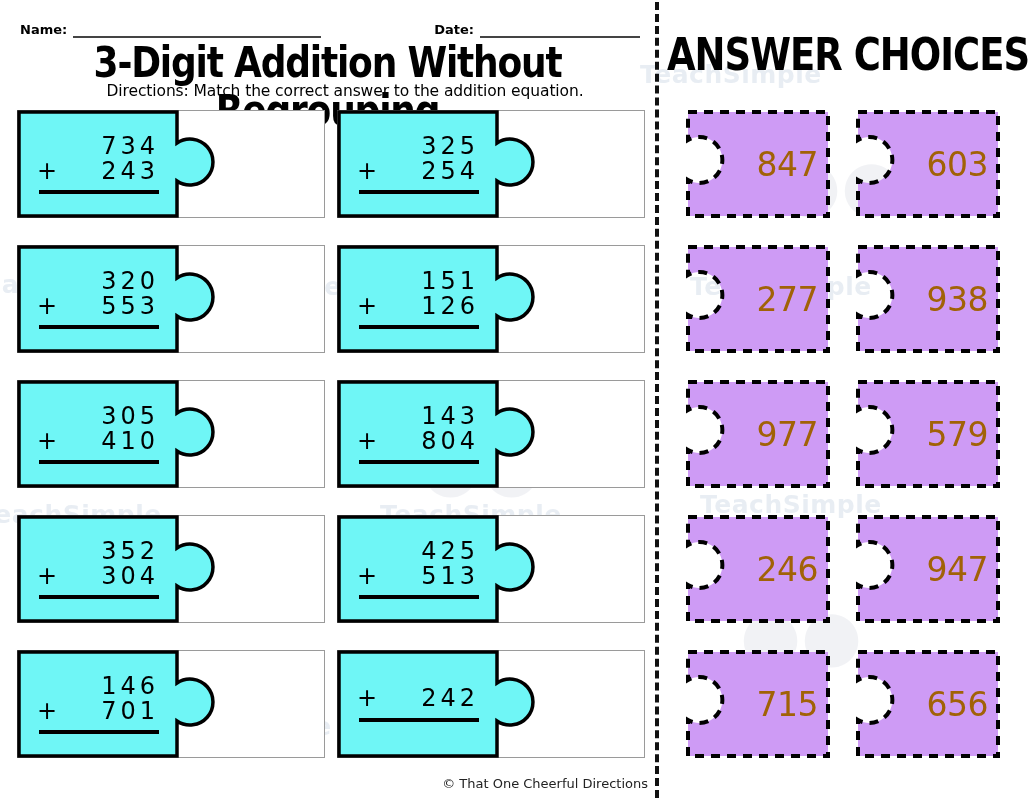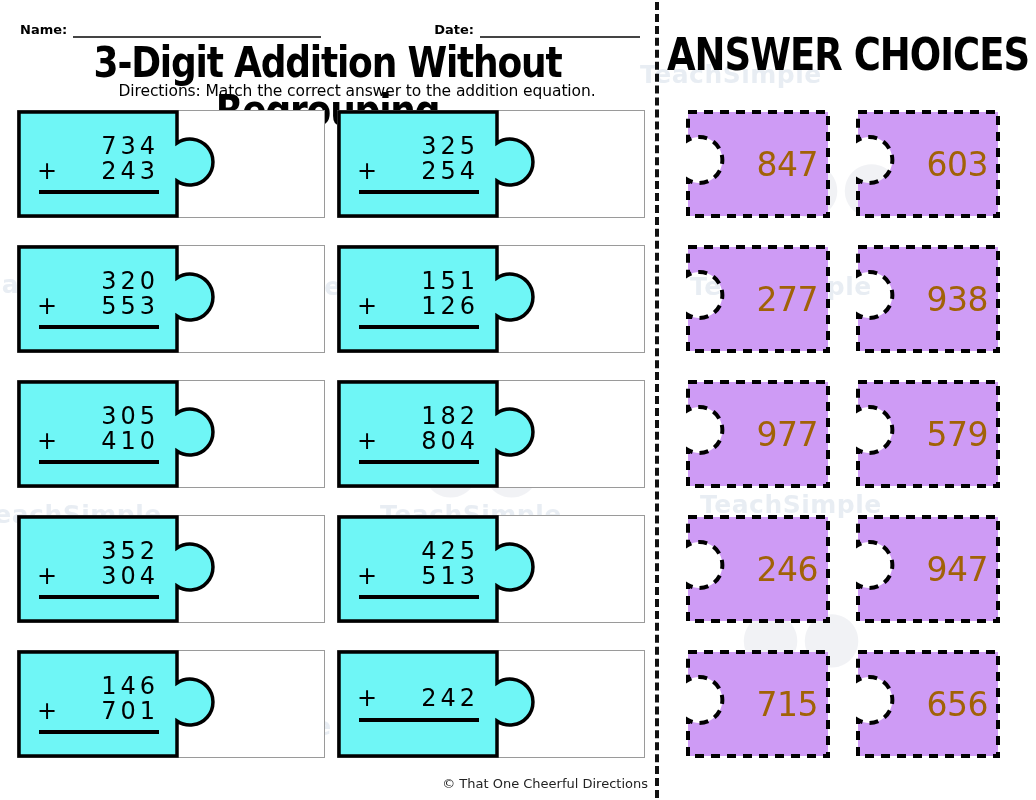--- a/index.html
+++ b/index.html
@@ -107,7 +107,7 @@
 
   .directions {
     position: absolute;
-    left: 12px;
+    left: 0;
     top: 82px;
     width: 690px;
     text-align: center;

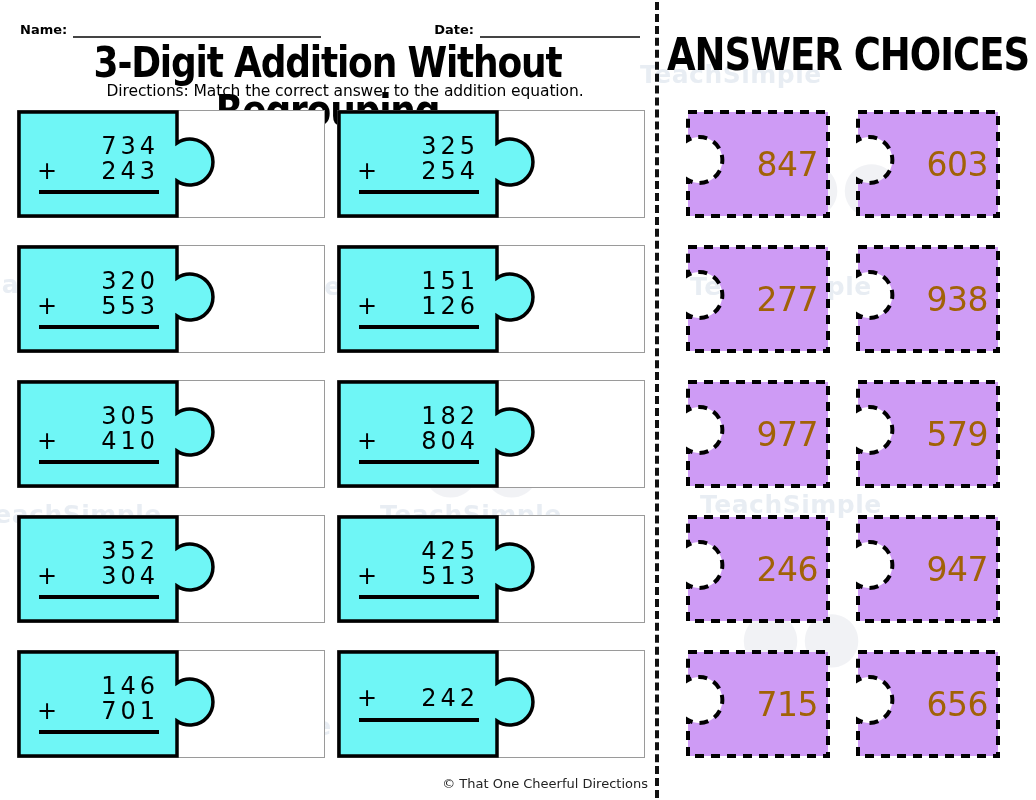--- a/index.html
+++ b/index.html
@@ -385,7 +385,7 @@
                 <path d="M 2 2 L 160 2 L 160 33 A 23 23 0 1 1 160 71 L 160 106 L 2 106 Z" fill="#6FF6F6" stroke="#000000" stroke-width="3.5" stroke-linejoin="miter"></path>
               </svg>
               <div class="eq-nums">
-                <div class="eq-line-top">182</div>
+                <div class="eq-line-top">143</div>
                 <div class="eq-line-bot"><span class="eq-plus">+</span><span>804</span></div>
                 <div class="eq-rule"></div>
               </div>

